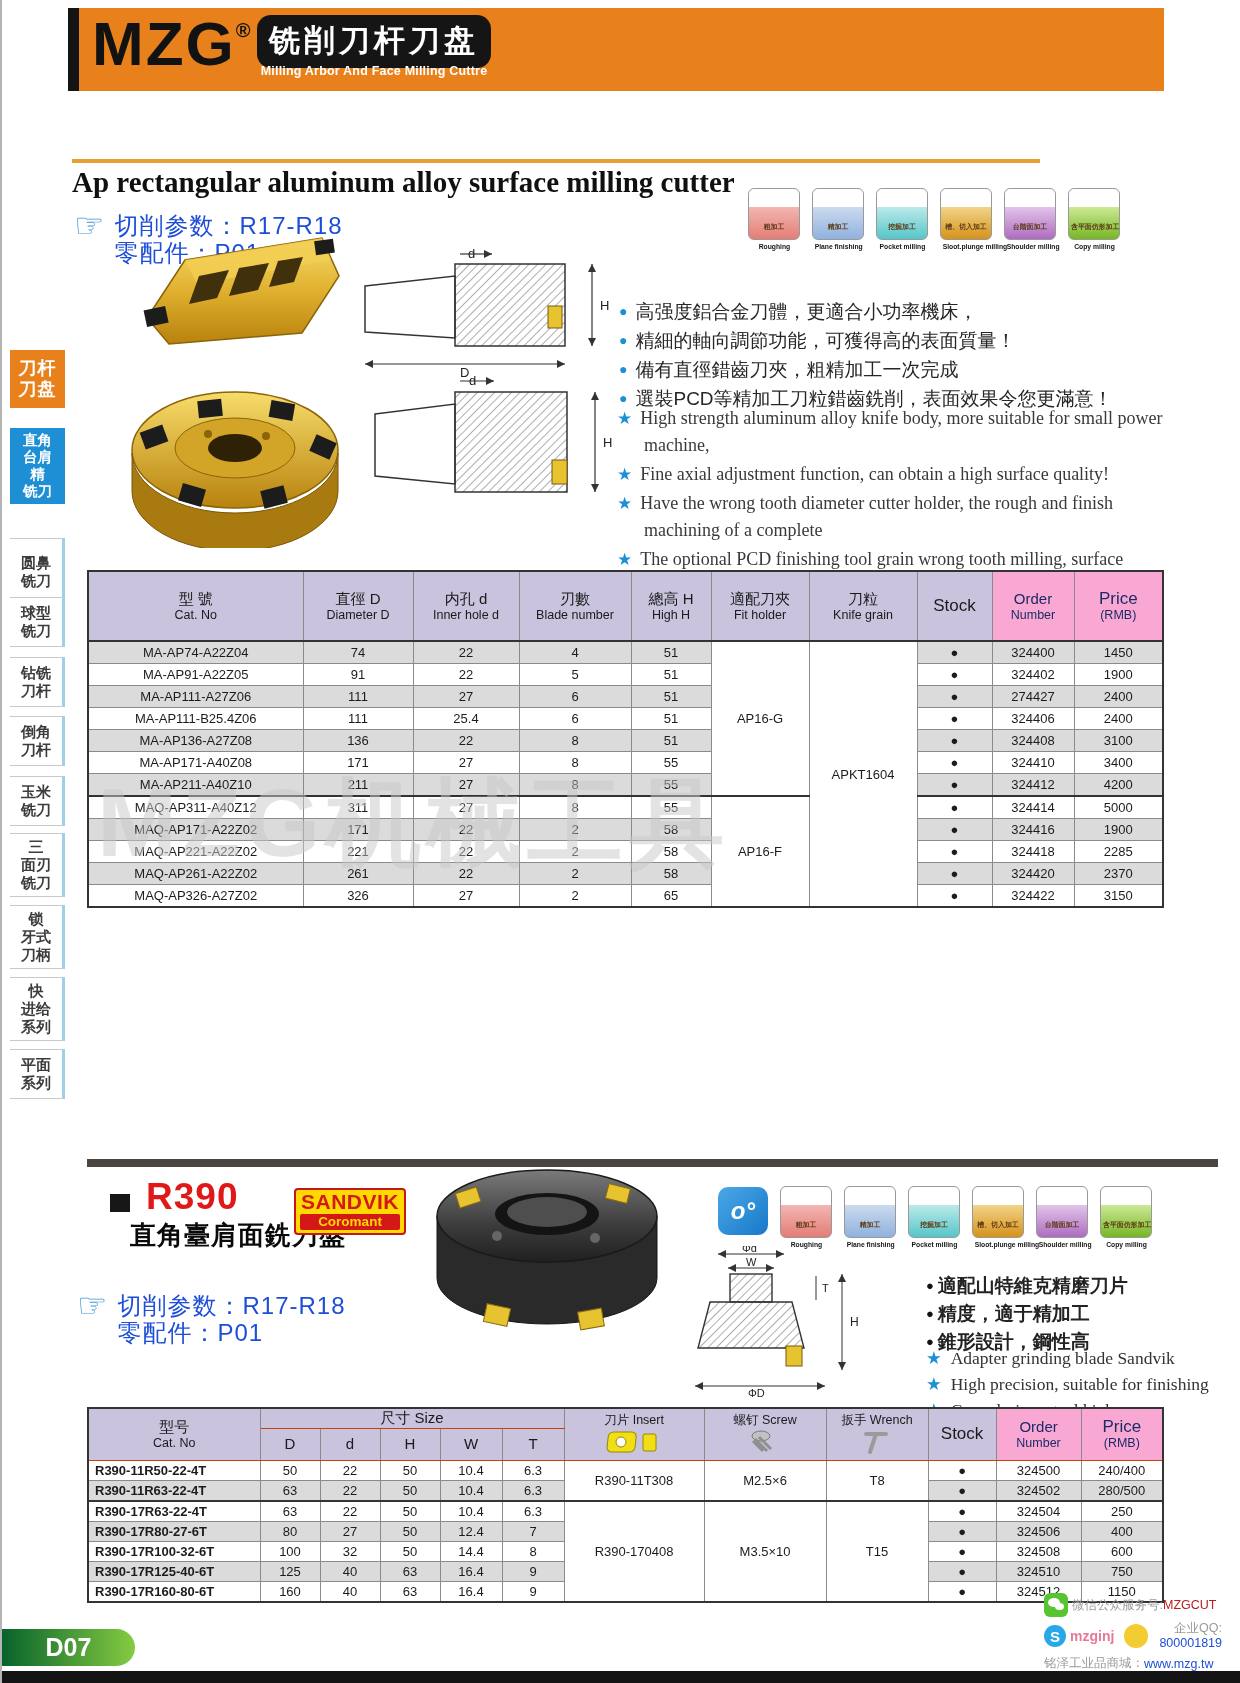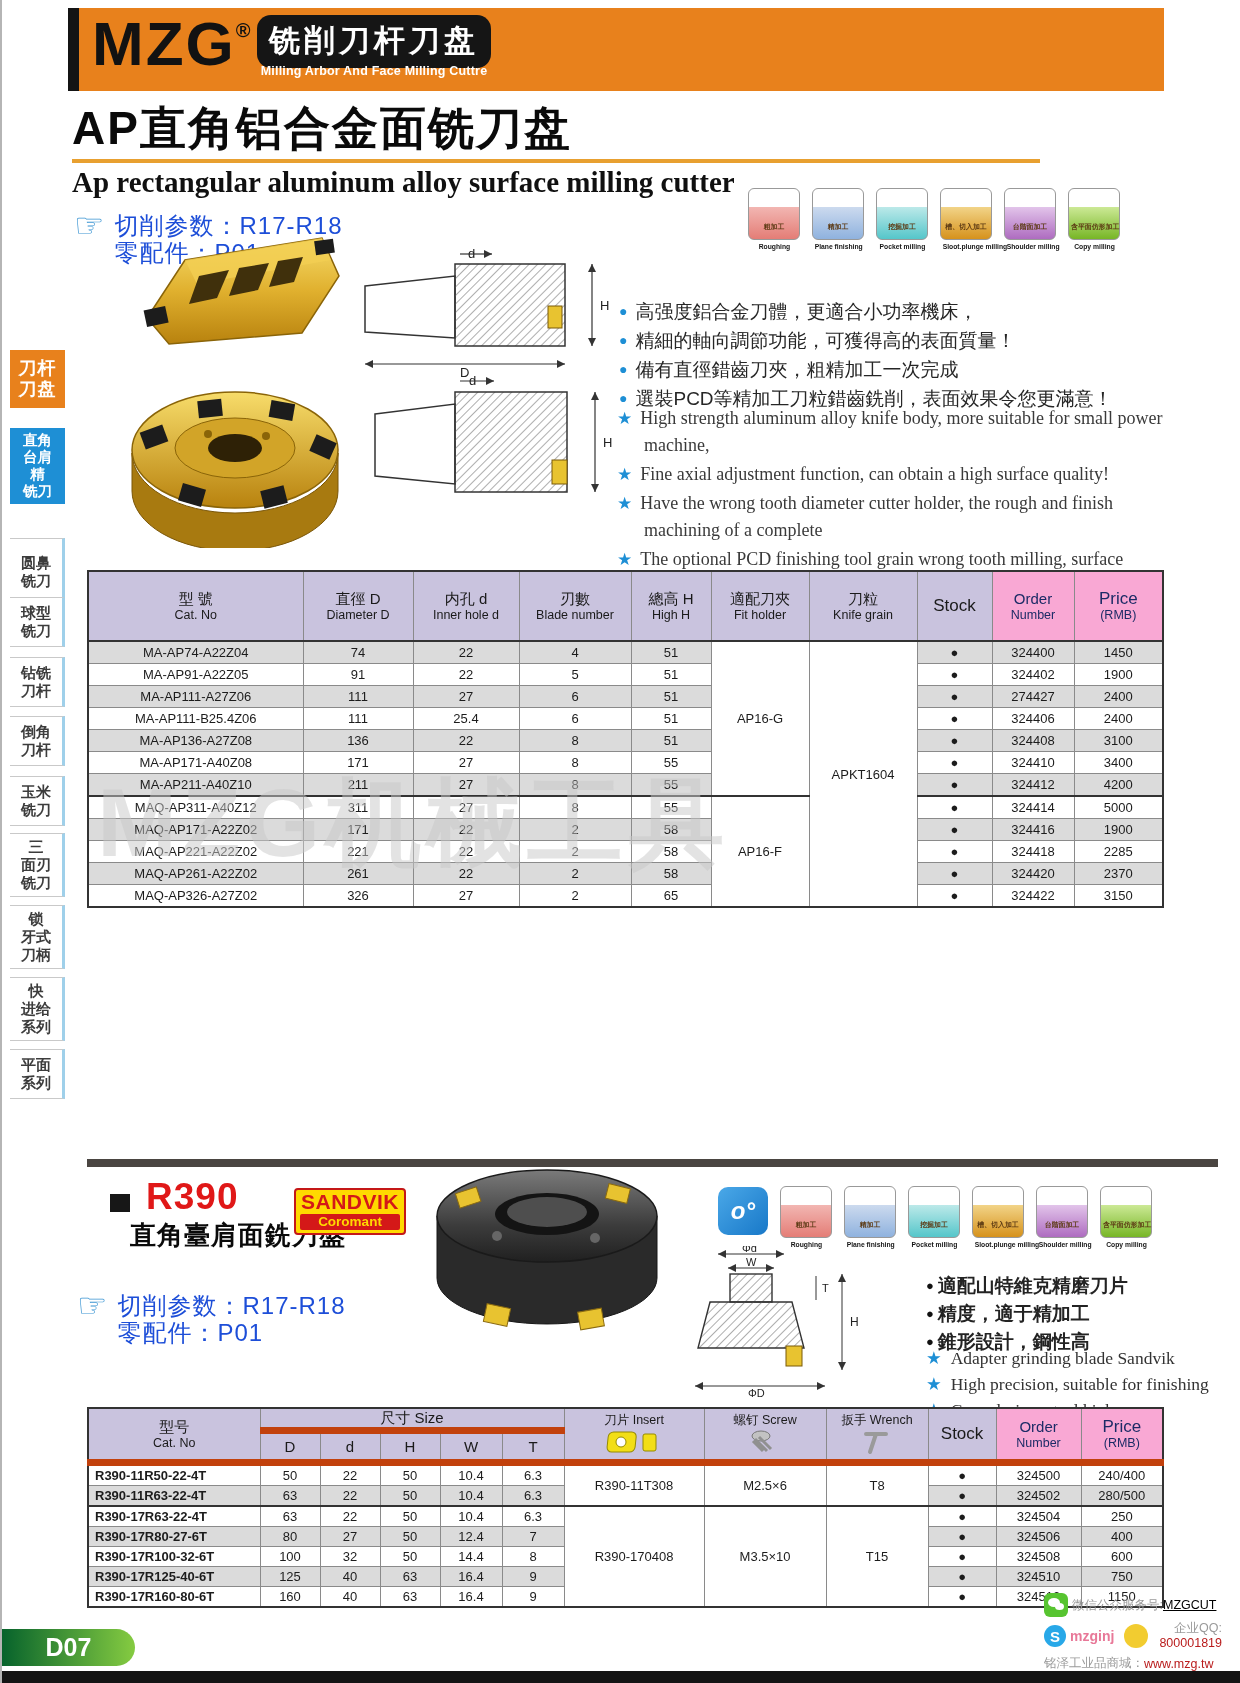--- a/index.html
+++ b/index.html
@@ -123,7 +123,6 @@
     <div class="badge-en">Milling Arbor And Face Milling Cuttre</div>
   </div>
 
-  <div class="abs title-zh">AP直角铝合金面铣刀盘</div>
   <div class="abs title-line"></div>
   <div class="abs title-en">Ap rectangular aluminum alloy surface milling cutter</div>
 

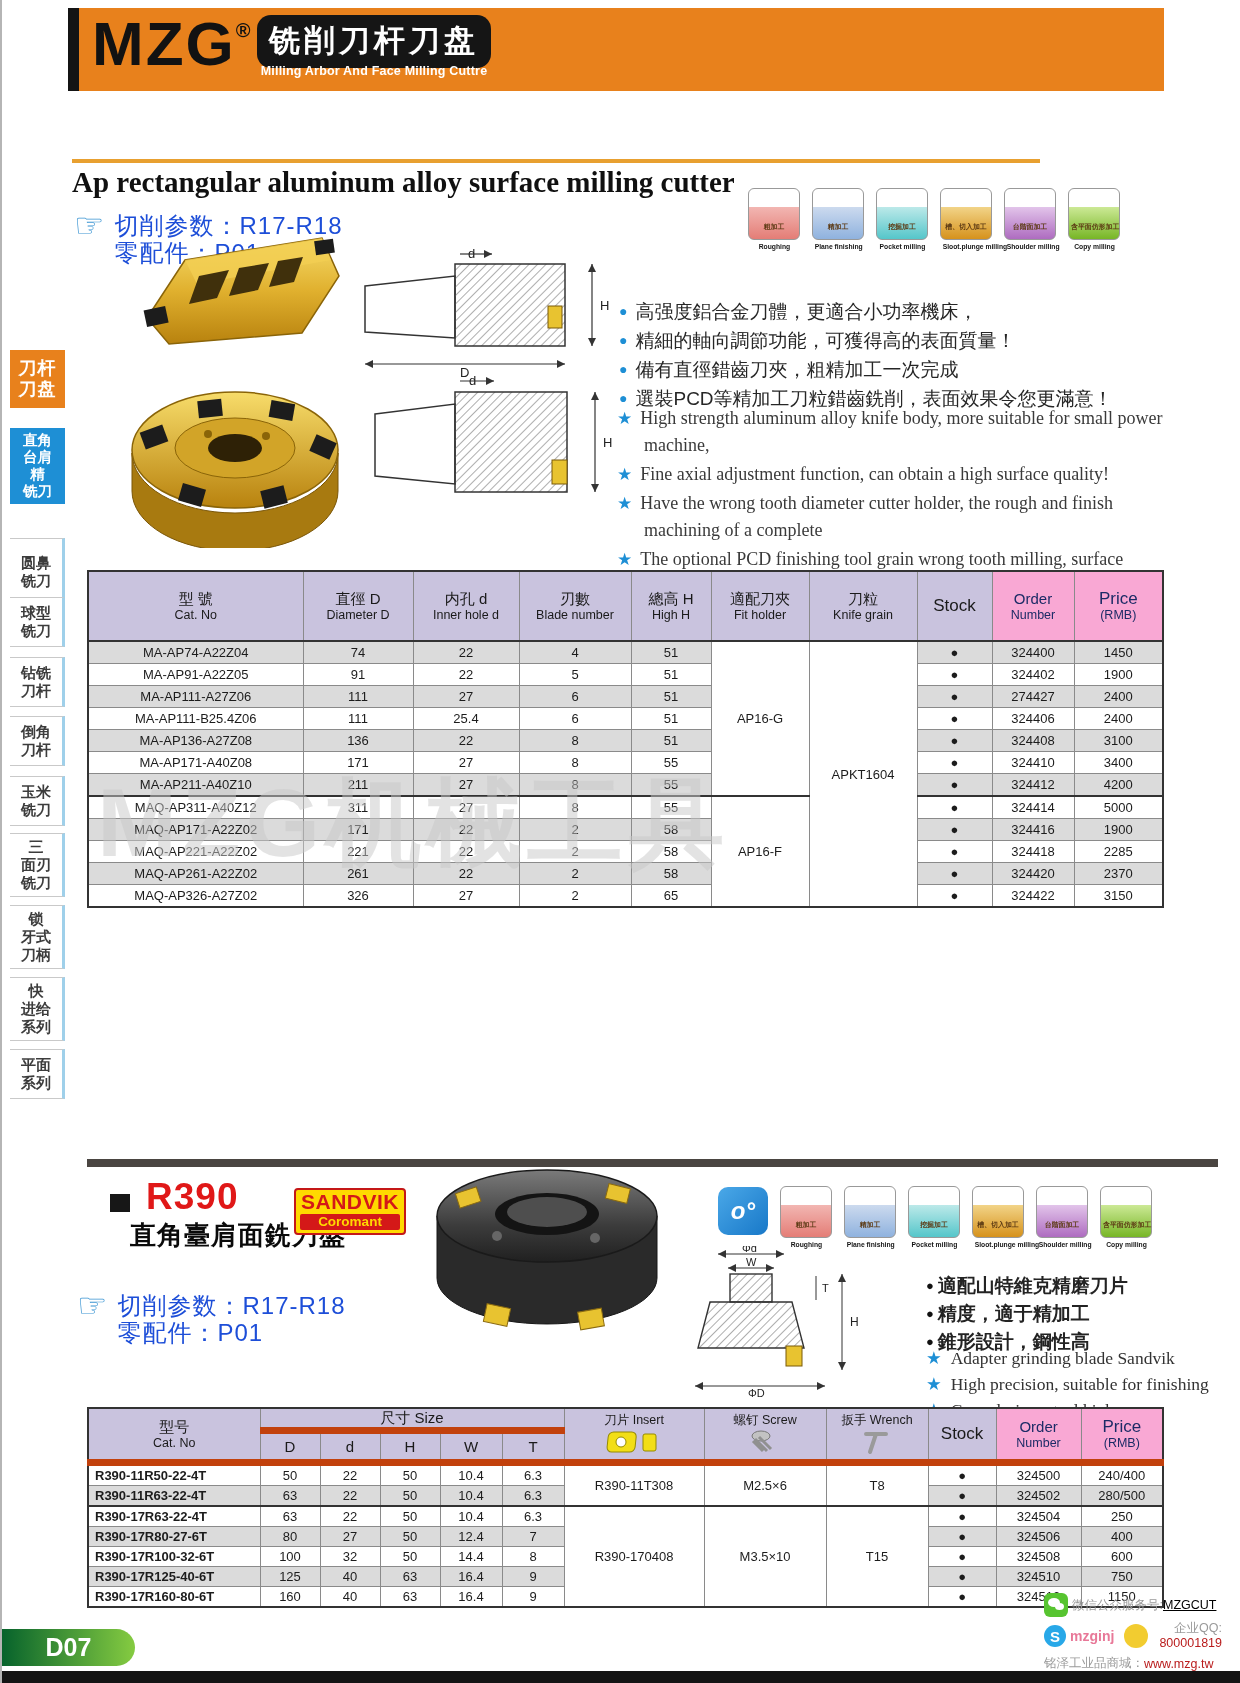--- a/index.html
+++ b/index.html
@@ -65,7 +65,7 @@
   td.stock{font-size:9px;}
   tr.gsep td{border-top:2px solid #333;}
   #t1 thead tr{height:70px;} #t1 thead th{border-bottom:2px solid #333;}
-  #t2 .h1{height:20px;} #t2 .h2{height:32px;} #t2 thead th{border-bottom:7px solid #c2410c;}
+  #t2 .h1{height:20px;} #t2 .h2{height:32px;} #t2 thead th{border-bottom:1px solid #c2410c;}
   #t2 td.catno{font-weight:bold;text-align:left;padding-left:6px;}
   .hicon{display:block;margin:1px auto 0;}
 

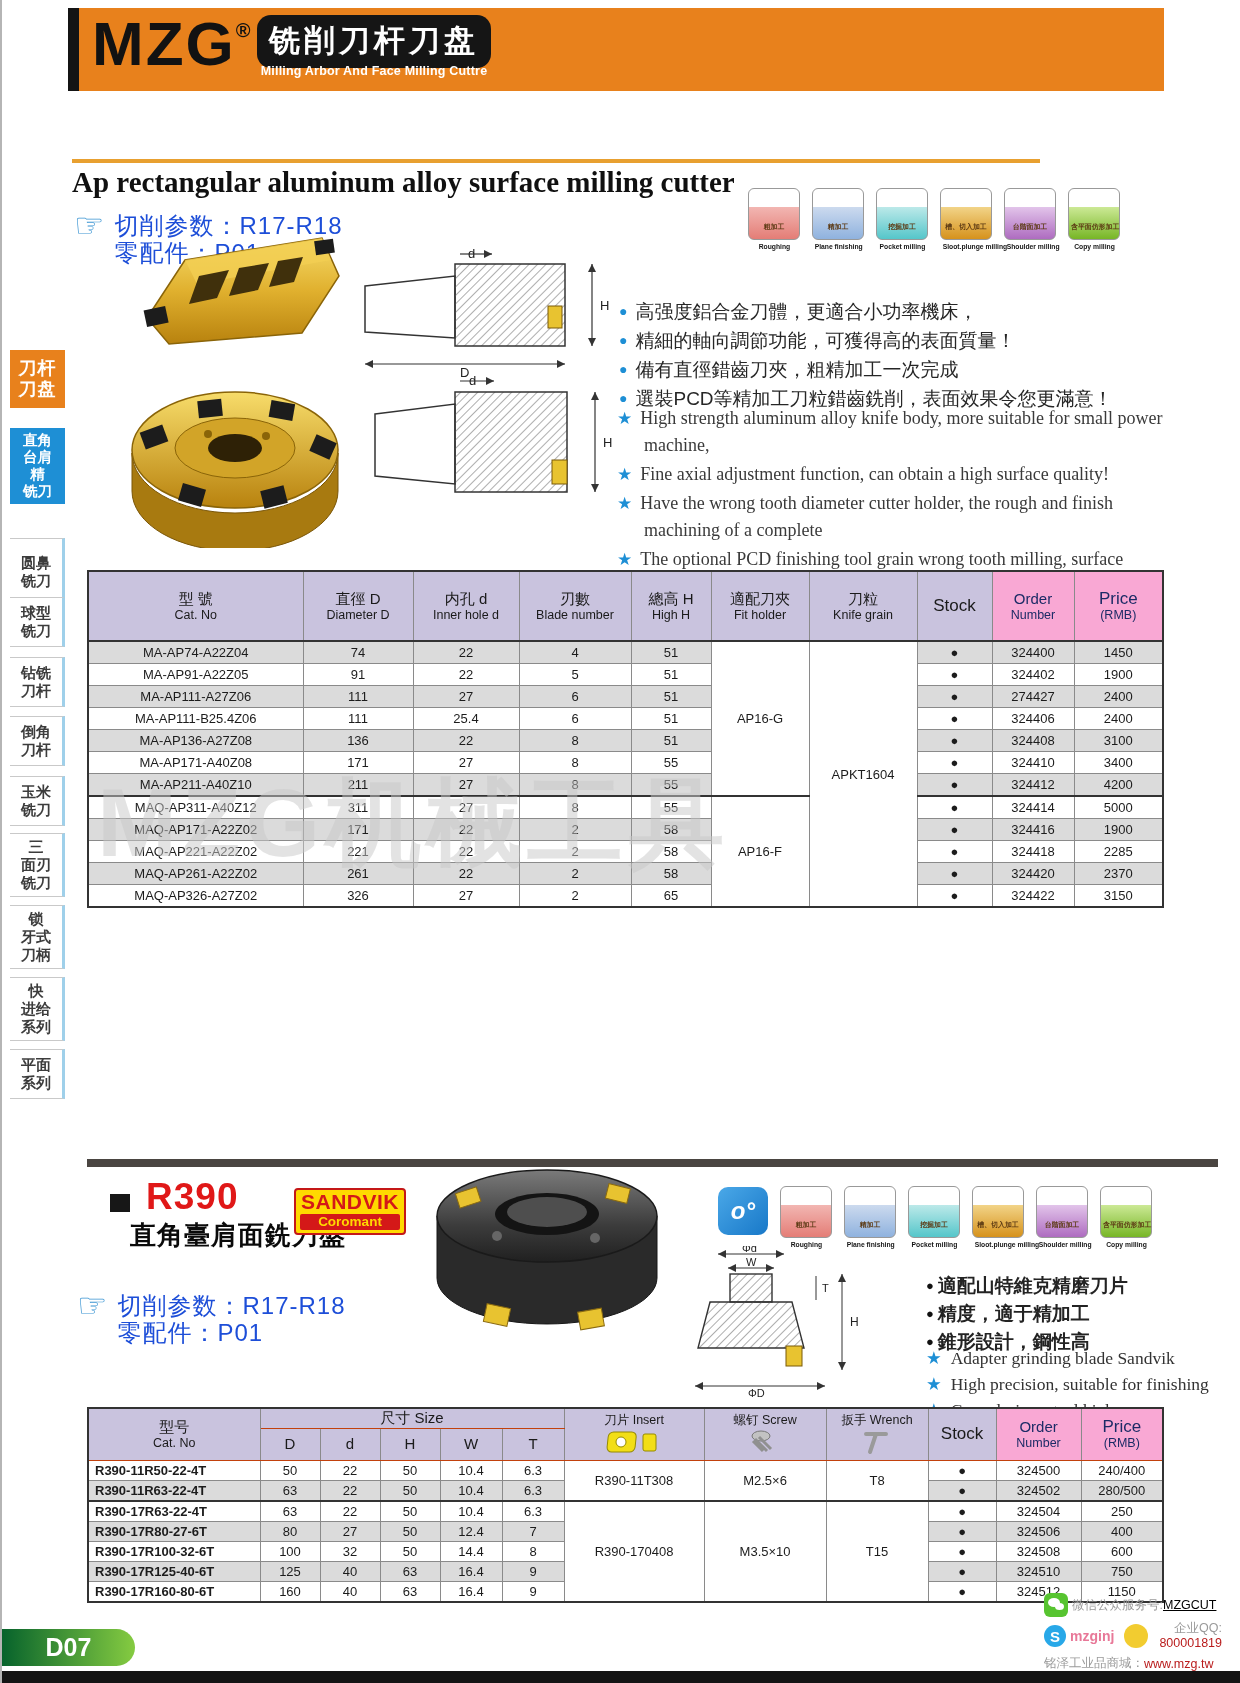--- a/index.html
+++ b/index.html
@@ -96,7 +96,7 @@
        display:flex;align-items:center;justify-content:center;}
   .contact{left:1042px;top:1593px;width:178px;font-size:12.5px;color:#9a9a9a;}
   .crow{display:flex;align-items:center;margin-bottom:4px;}
-  .link{color:#000000;text-decoration:underline;}
+  .link{color:#b91c1c;}
   .red{color:#b91c1c;}
   .wx-ic{width:24px;height:24px;background:#57C430;border-radius:6px;margin-right:4px;position:relative;flex:none;}
   .wx-ic:before{content:"";position:absolute;left:4px;top:5px;width:12px;height:9px;background:#fff;border-radius:50%;}

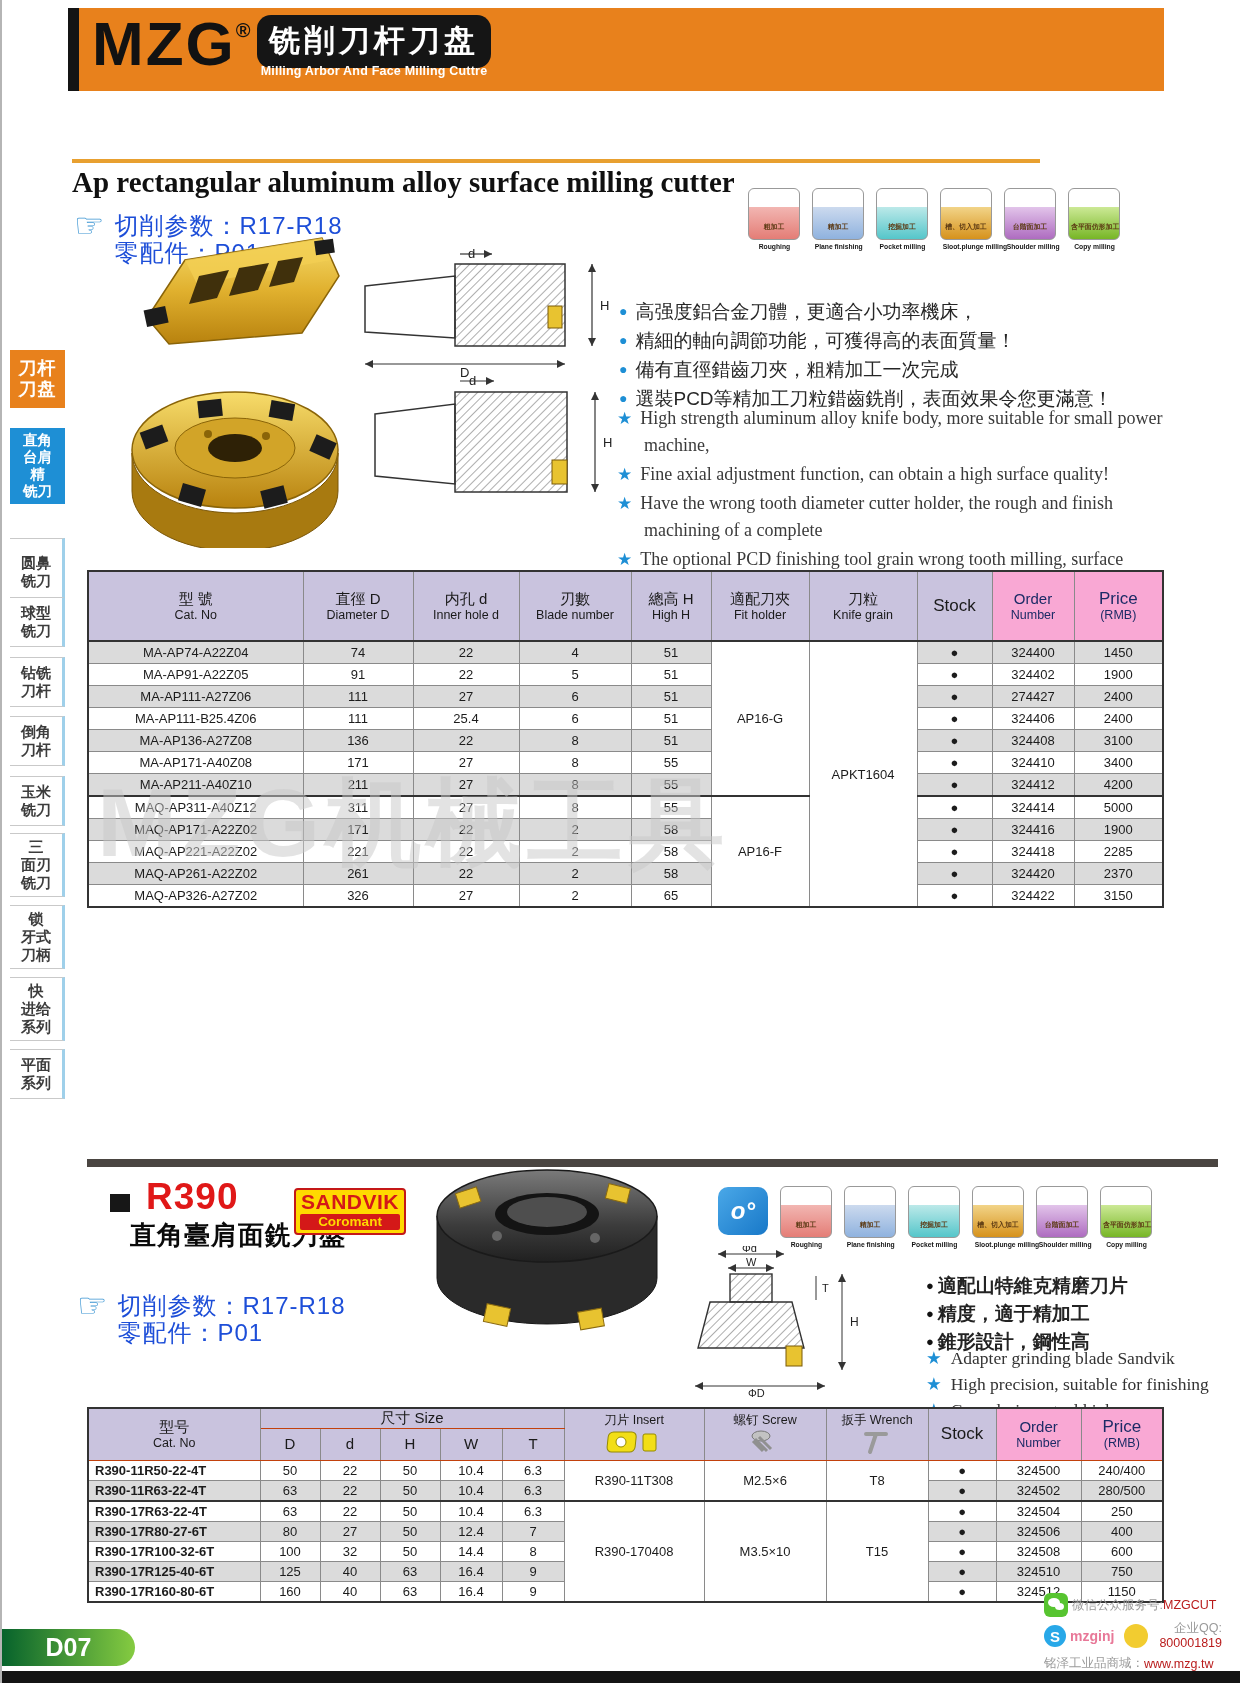--- a/index.html
+++ b/index.html
@@ -97,7 +97,7 @@
   .contact{left:1042px;top:1593px;width:178px;font-size:12.5px;color:#9a9a9a;}
   .crow{display:flex;align-items:center;margin-bottom:4px;}
   .link{color:#b91c1c;}
-  .red{color:#b91c1c;}
+  .red{color:#1d4ed8;}
   .wx-ic{width:24px;height:24px;background:#57C430;border-radius:6px;margin-right:4px;position:relative;flex:none;}
   .wx-ic:before{content:"";position:absolute;left:4px;top:5px;width:12px;height:9px;background:#fff;border-radius:50%;}
   .wx-ic:after{content:"";position:absolute;left:11px;top:10px;width:9px;height:7px;background:#fff;border-radius:50%;}

